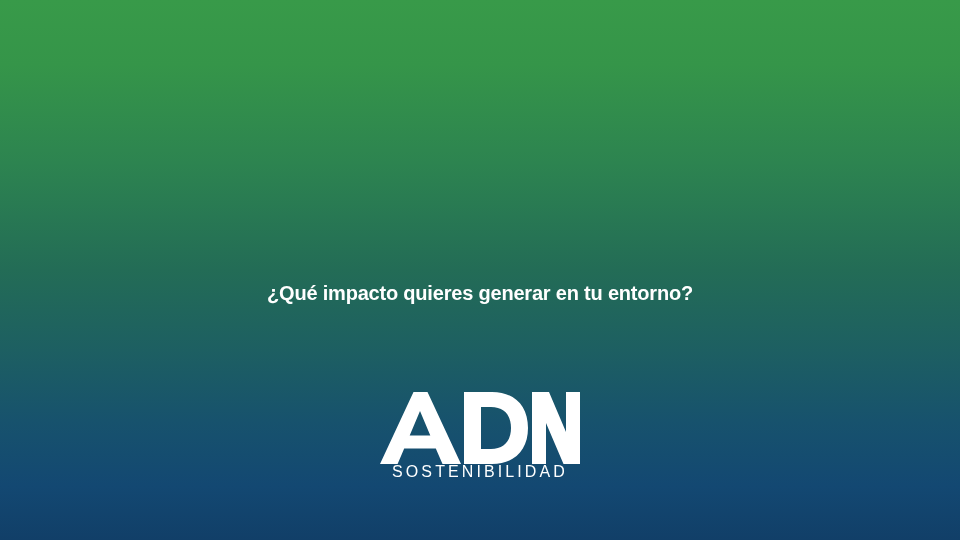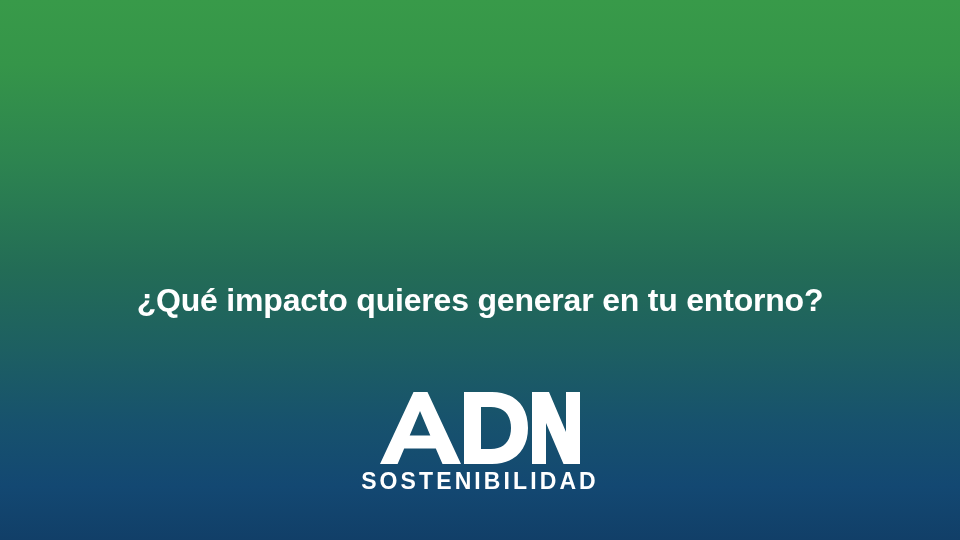--- a/index.html
+++ b/index.html
@@ -65,7 +65,7 @@
     top: 282px;
     text-align: center;
     color: #ffffff;
-    font-size: 32px;
+    font-size: 20px;
     font-weight: 700;
     letter-spacing: -0.2px;
     white-space: nowrap;

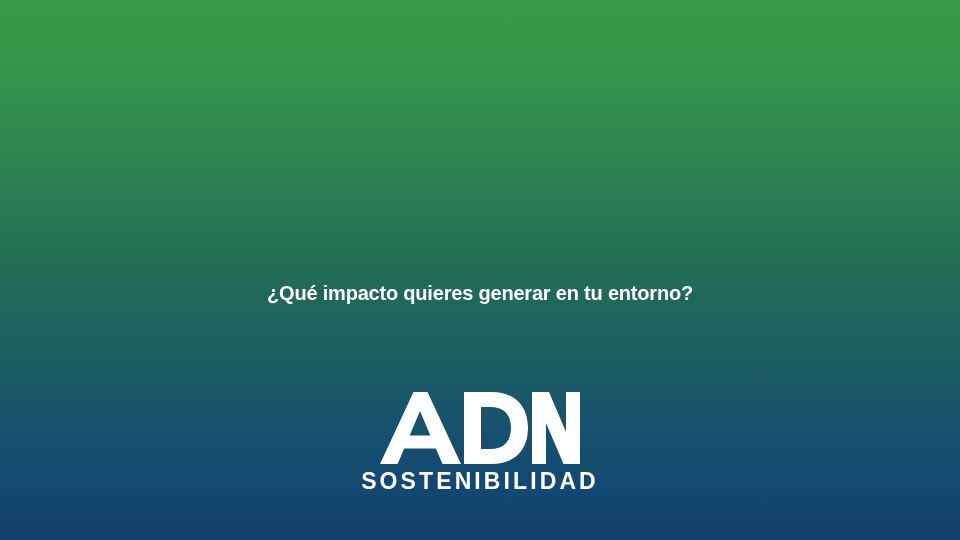--- a/index.html
+++ b/index.html
@@ -90,10 +90,9 @@
   }
 
   .logo-wordmark {
-    margin-top: 6px;
     color: #ffffff;
-    font-size: 23px;
-    font-weight: 700;
+    font-size: 16px;
+    font-weight: 400;
     letter-spacing: 3.1px;
     line-height: 1;
     white-space: nowrap;

